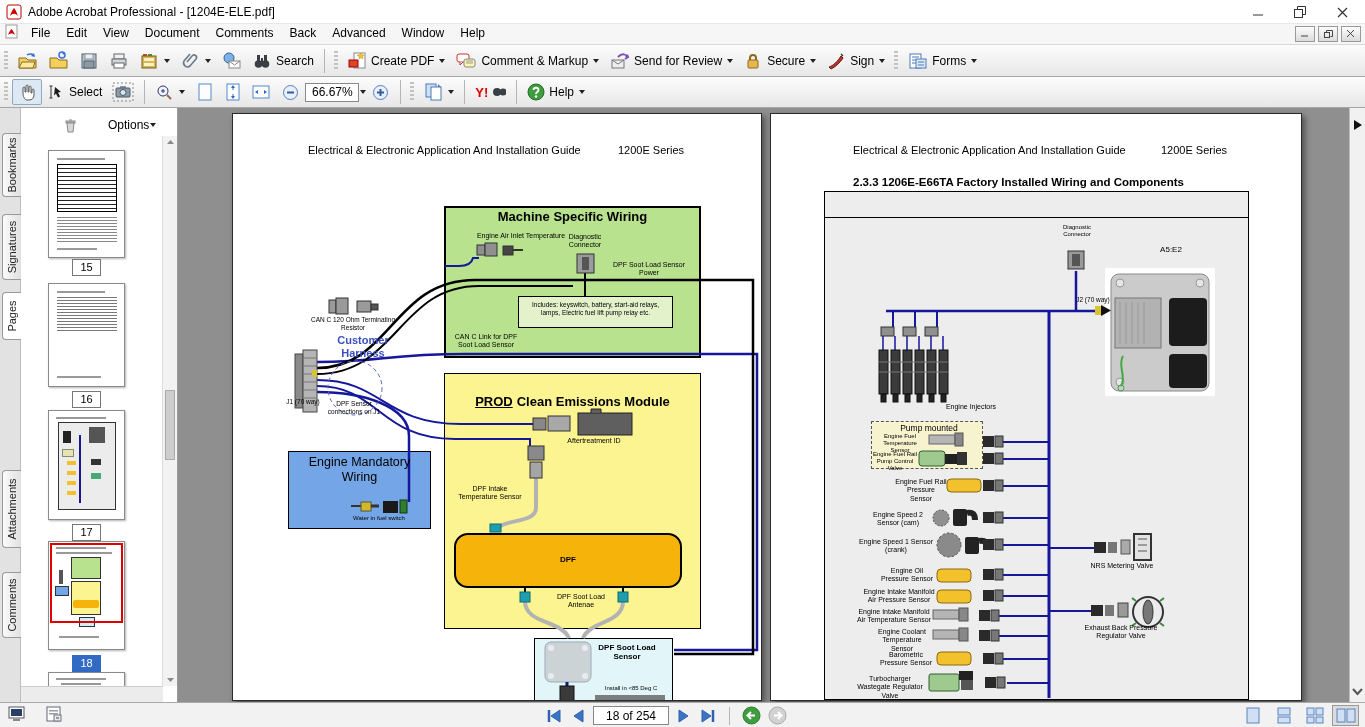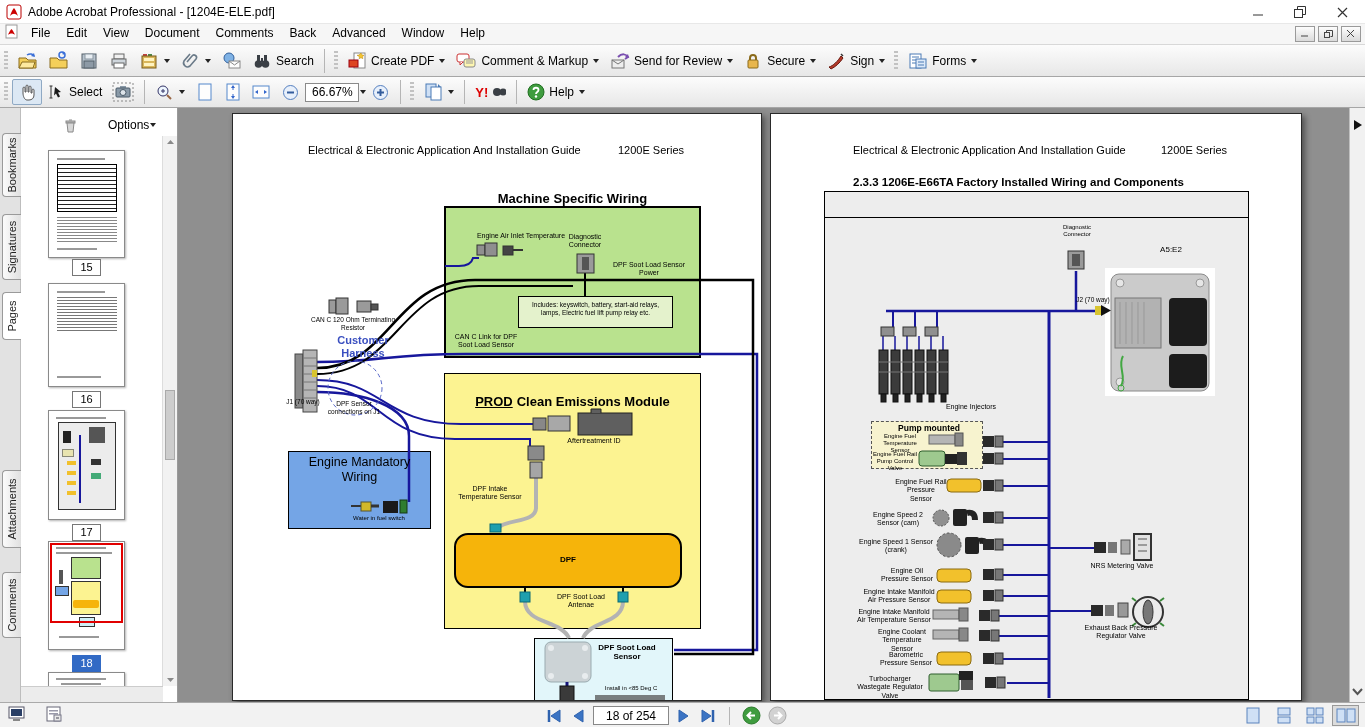--- a/index.html
+++ b/index.html
@@ -541,7 +541,7 @@
 
       <div class="lbl" style="left:75px;top:30px;width:310px;font-size:11px;text-align:left">Electrical &amp; Electronic Application And Installation Guide</div>
       <div class="lbl" style="left:385px;top:30px;width:80px;font-size:11px;text-align:left">1200E Series</div>
-      <div class="lbl" style="left:211px;top:77px;width:257px;font-size:13px;font-weight:bold">Machine Specific Wiring</div>
+      <div class="lbl" style="left:211px;top:95px;width:257px;font-size:13px;font-weight:bold">Machine Specific Wiring</div>
       <div class="lbl" style="left:236px;top:118px;width:104px">Engine Air Inlet Temperature</div>
       <div class="lbl" style="left:328px;top:119px;width:48px">Diagnostic Connector</div>
       <div class="lbl" style="left:378px;top:147px;width:76px">DPF Soot Load Sensor Power</div>

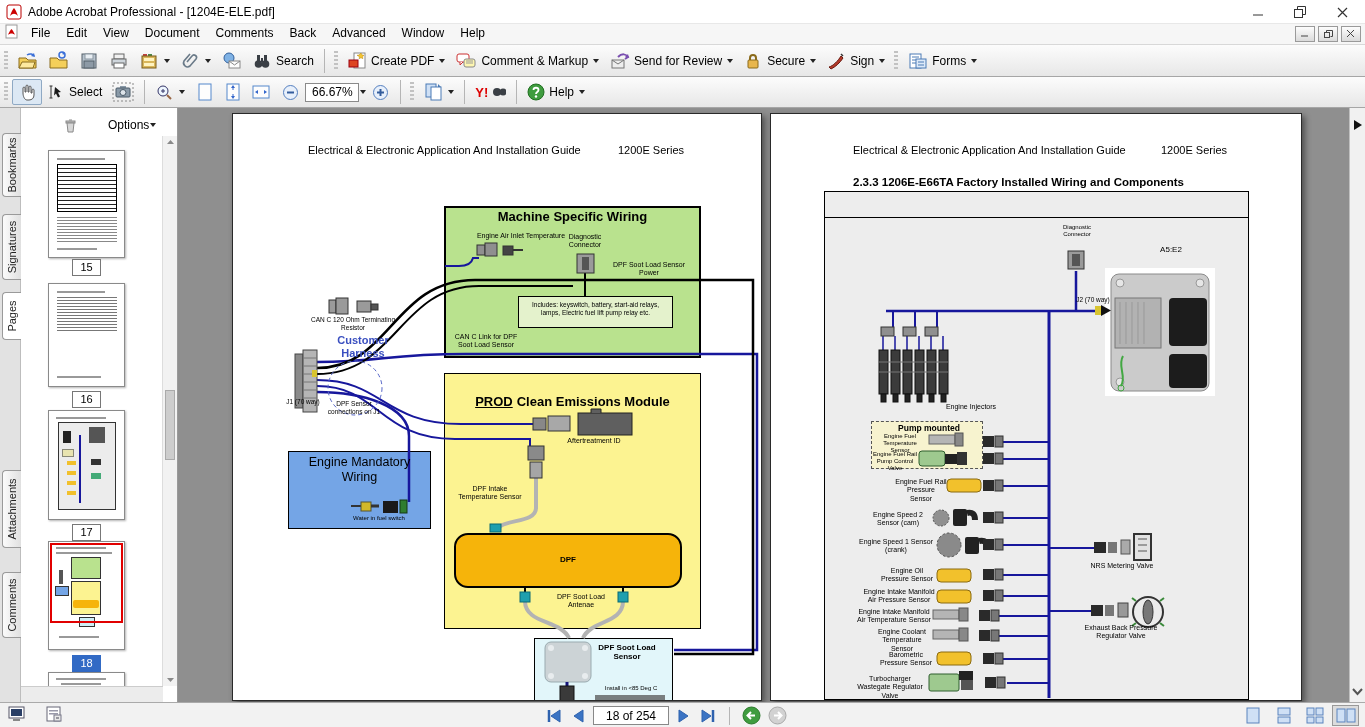--- a/index.html
+++ b/index.html
@@ -690,7 +690,7 @@
       <div class="lbl" style="left:378px;top:131px;width:44px;font-size:8px">A5:E2</div>
       <div class="lbl" style="left:300px;top:182px;width:44px;font-size:6.5px">J2 (70 way)</div>
       <div class="lbl" style="left:160px;top:289px;width:80px">Engine Injectors</div>
-      <div class="lbl" style="left:100px;top:309px;width:116px;font-size:8.5px;font-weight:bold">Pump mounted</div>
+      <div class="lbl" style="left:100px;top:309px;width:116px;font-size:8.5px;font-weight:normal">Pump mounted</div>
       <div class="lbl" style="left:103px;top:319px;width:52px;font-size:6px">Engine Fuel Temperature Sensor</div>
       <div class="lbl" style="left:98px;top:337px;width:52px;font-size:6px">Engine Fuel Rail Pump Control Valve</div>
       <div class="lbl" style="left:124px;top:364px;width:52px">Engine Fuel Rail Pressure Sensor</div>

